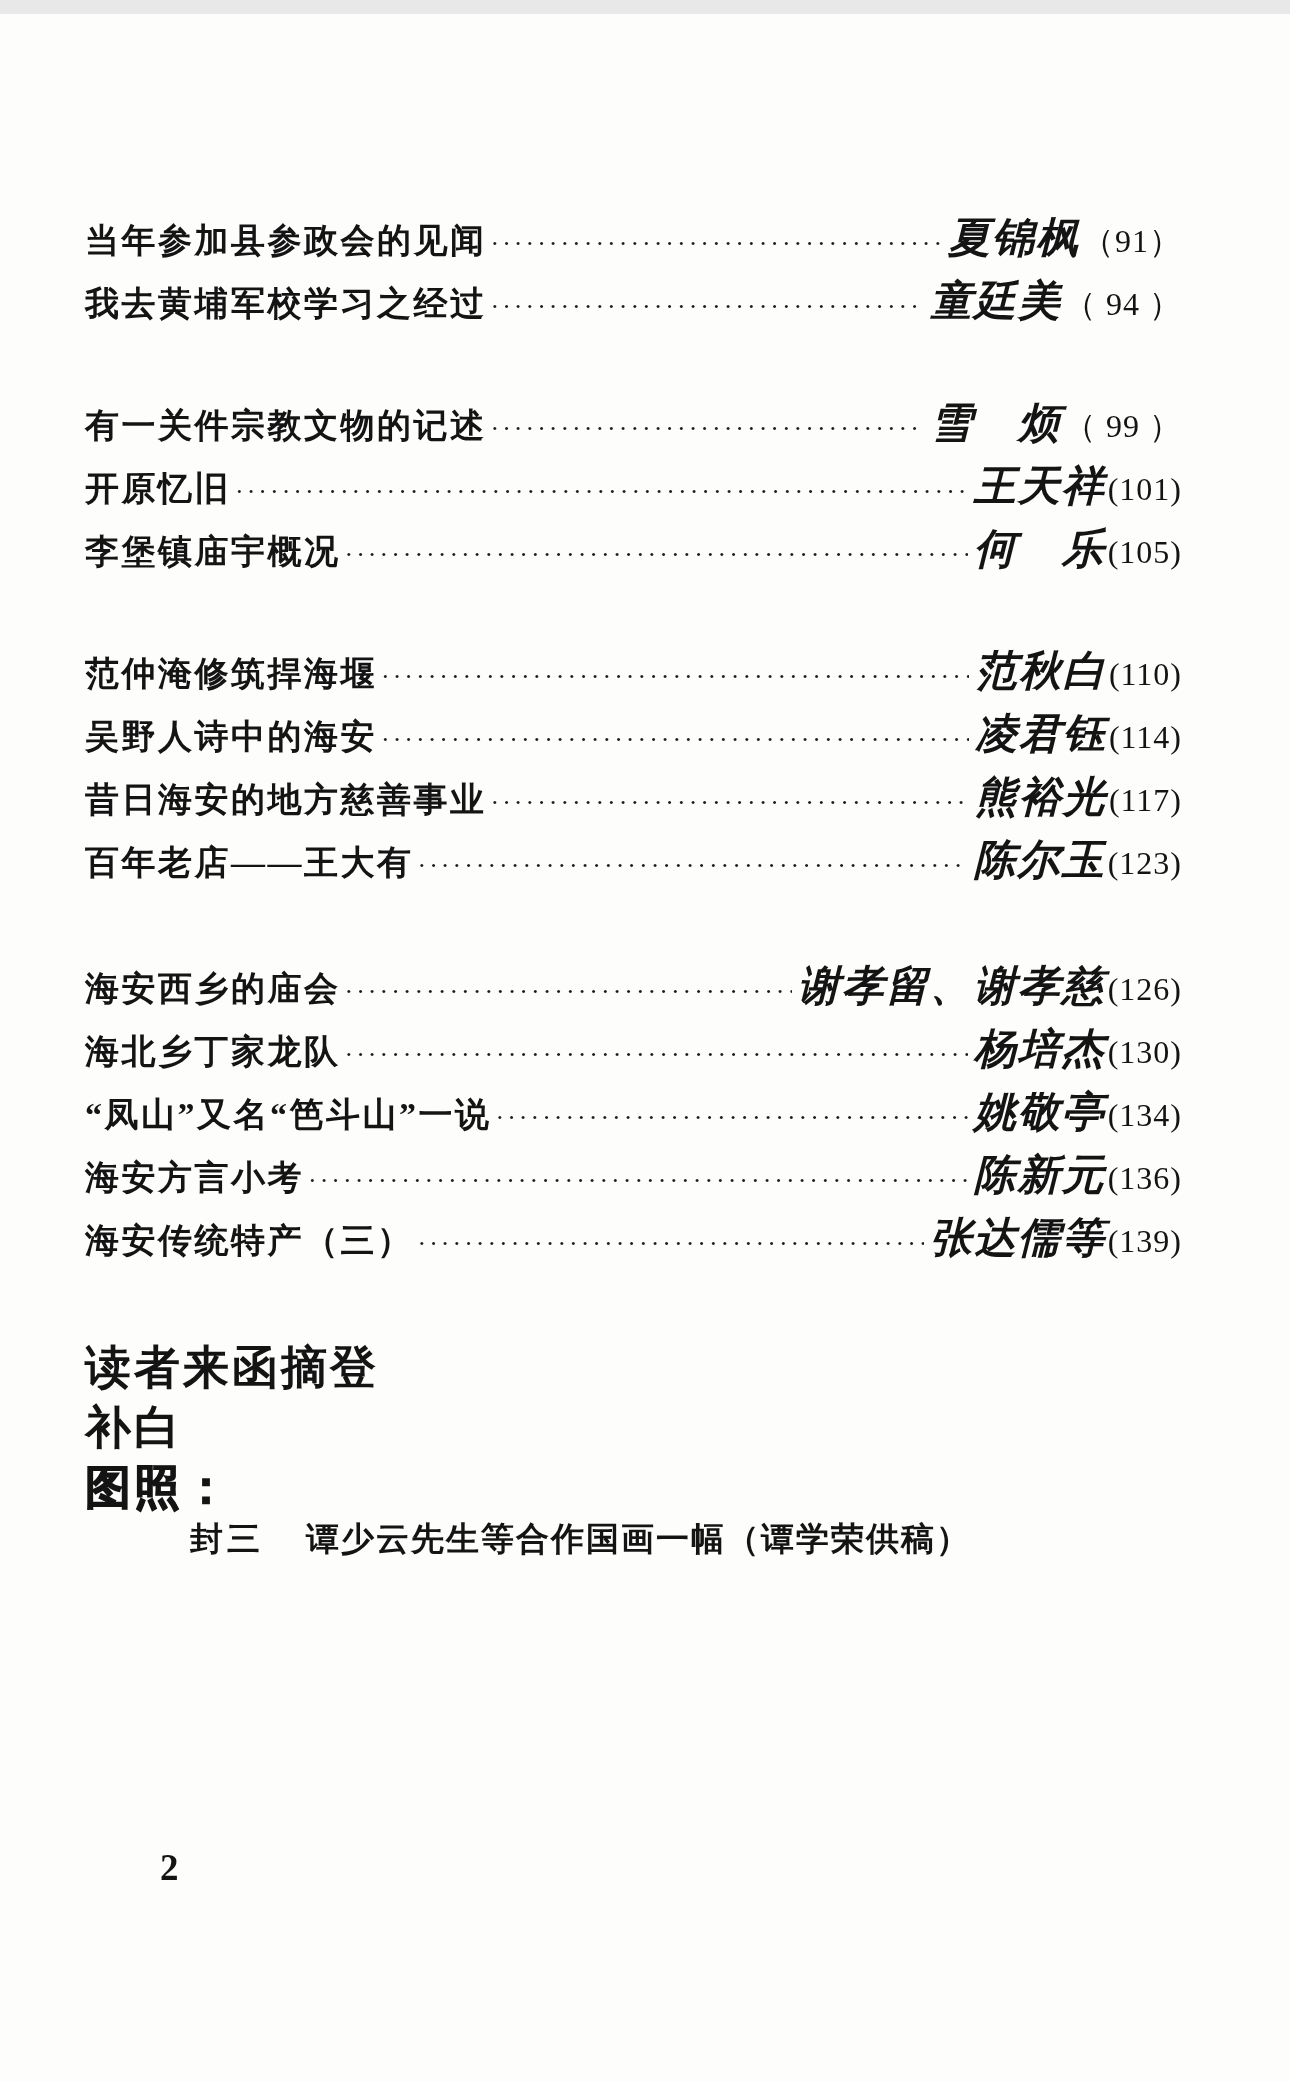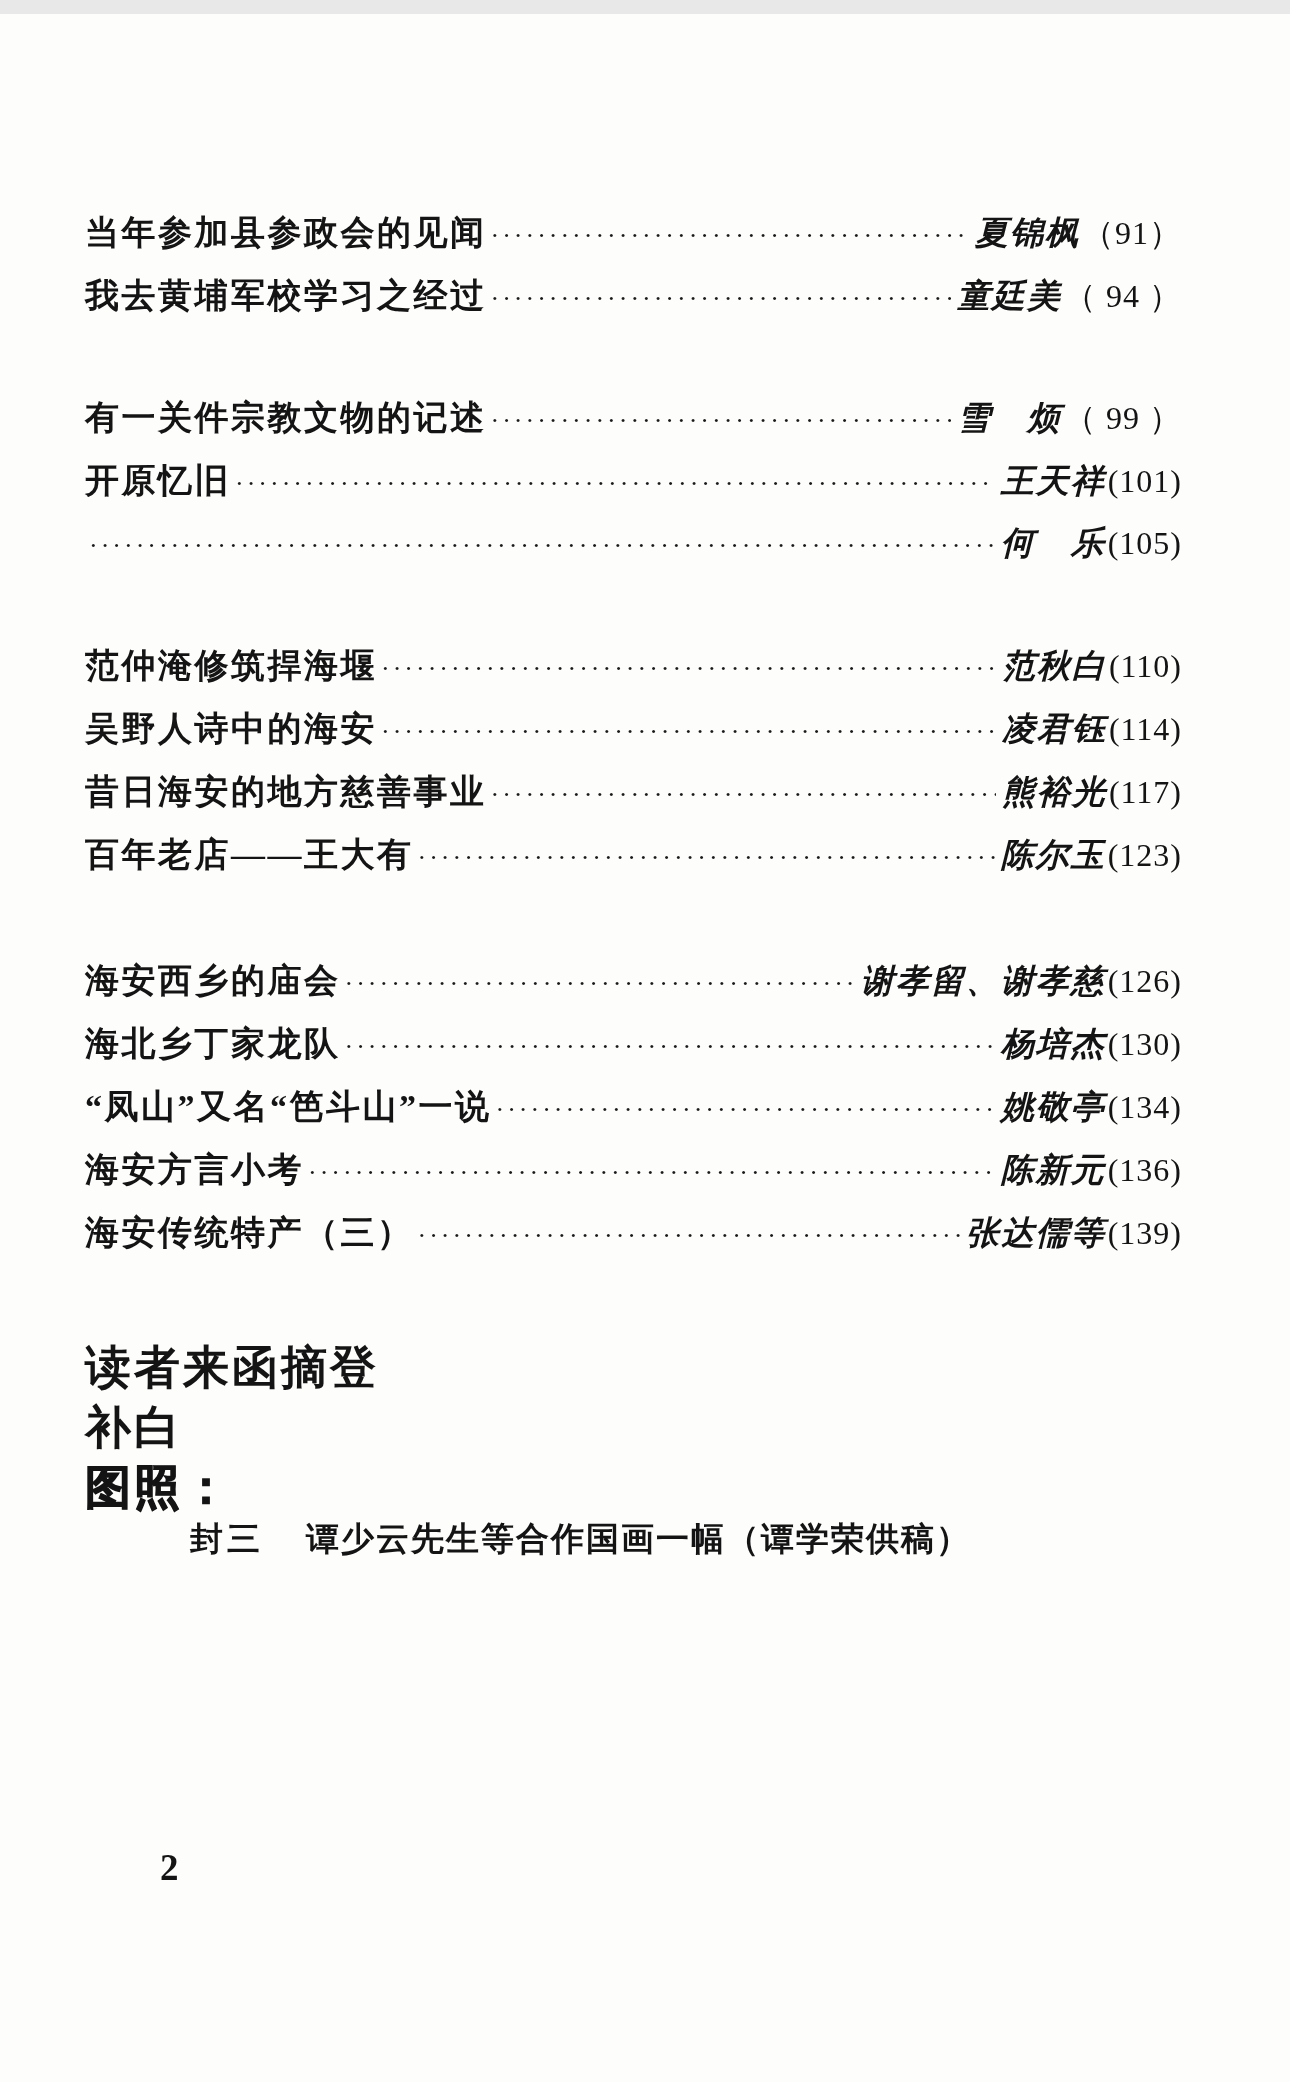--- a/index.html
+++ b/index.html
@@ -53,7 +53,7 @@
     flex: 0 0 auto;
     font-style: italic;
     font-weight: 600;
-    font-size: 33px;
+    font-size: 42px;
     letter-spacing: 2px;
   }
   .entry-page {

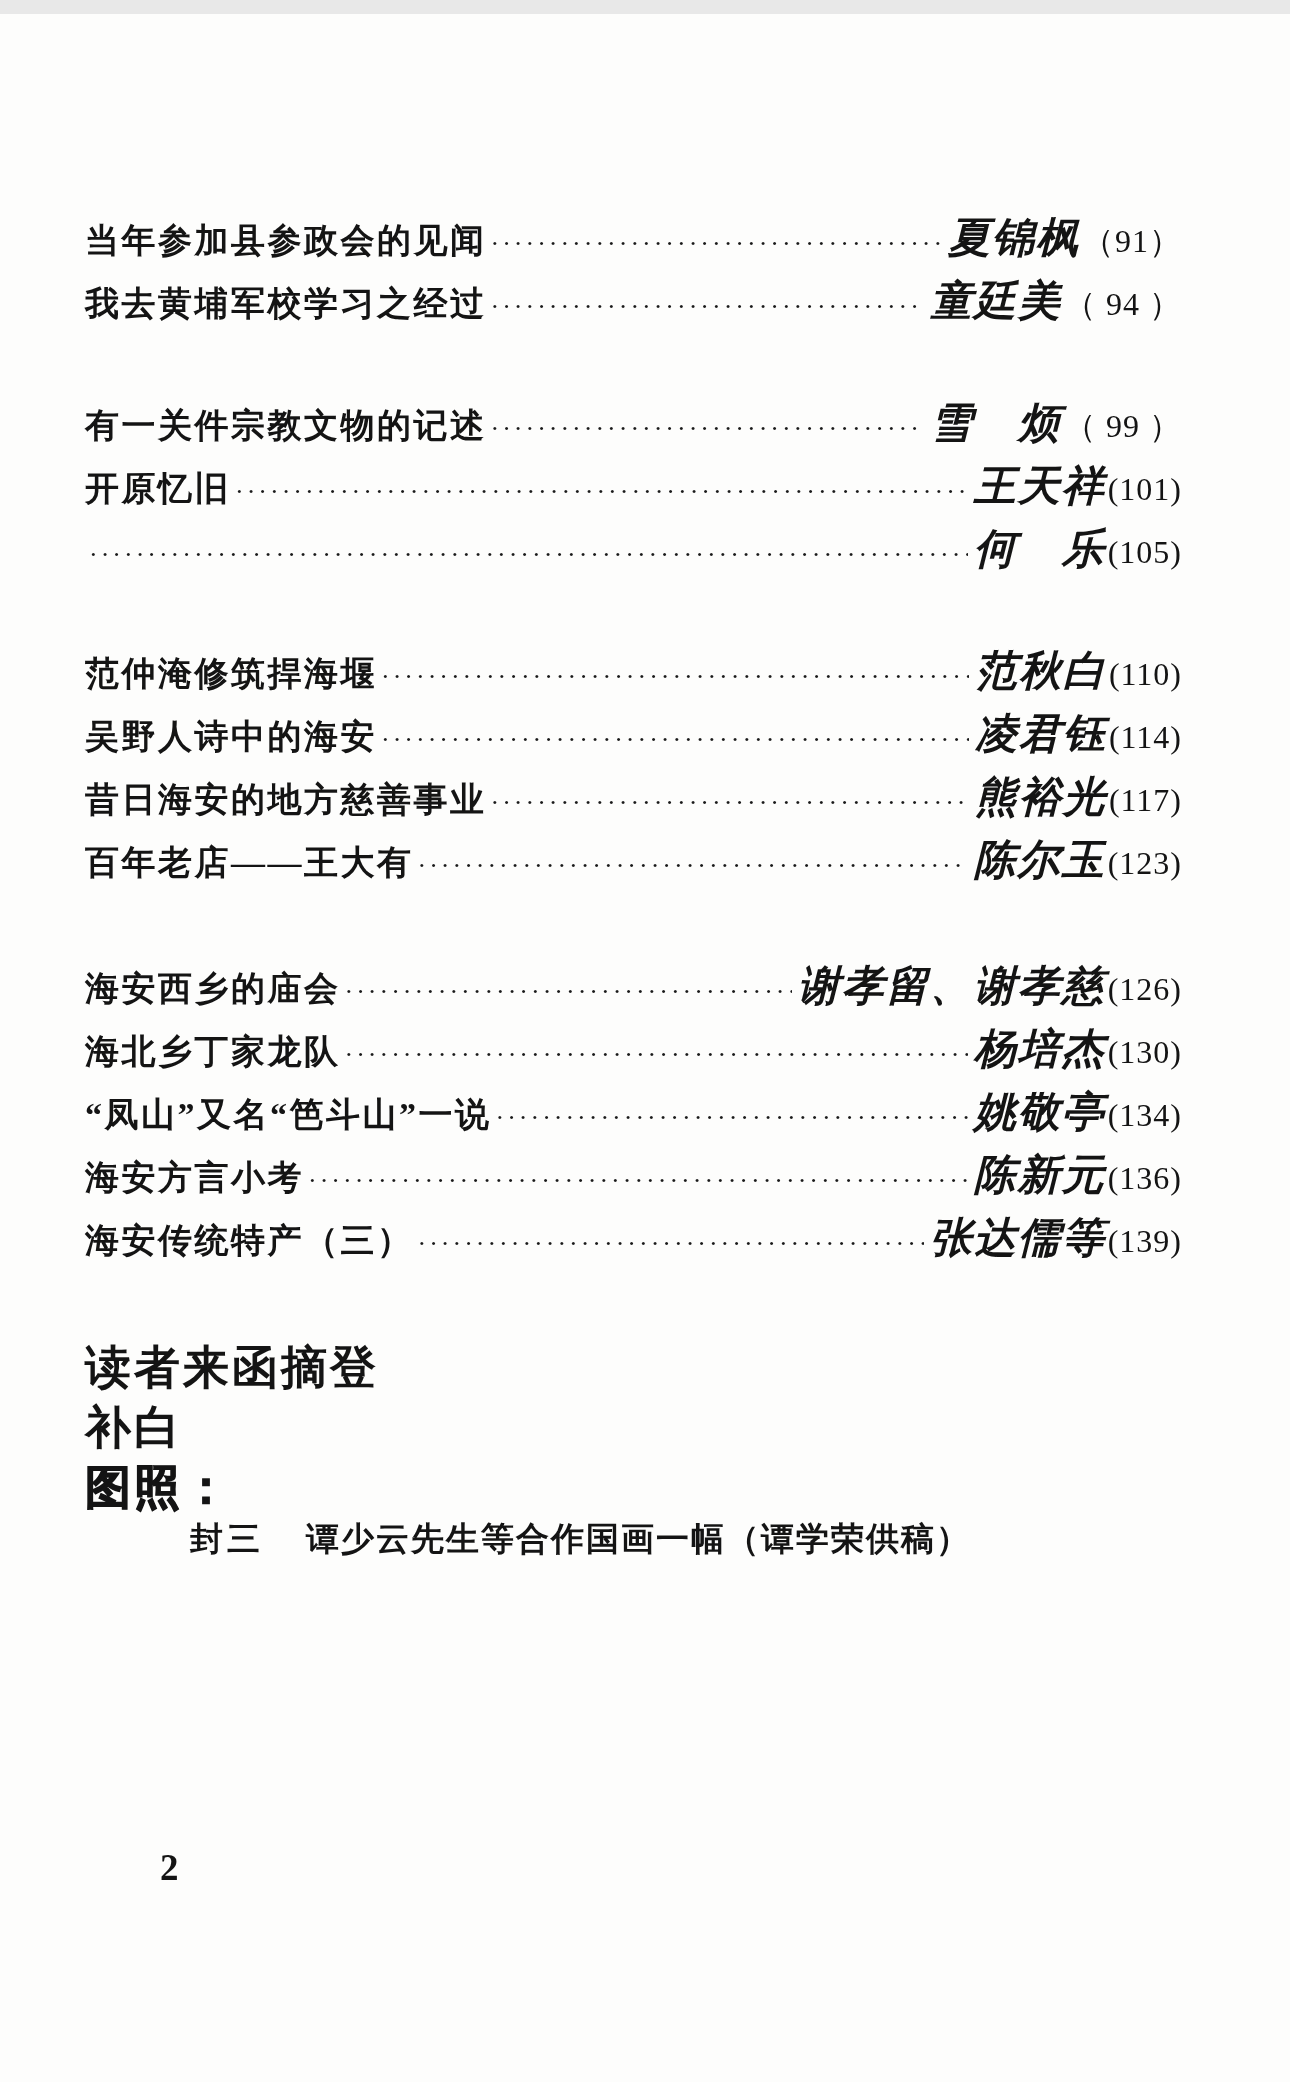--- a/index.html
+++ b/index.html
@@ -134,6 +134,7 @@
         <span class="entry-page">(101)</span>
       </div>
       <div class="toc-entry">
+        <span class="entry-title">李堡镇庙宇概况</span>
         <span class="leader">································································································</span>
         <span class="entry-author">何　乐</span>
         <span class="entry-page">(105)</span>

